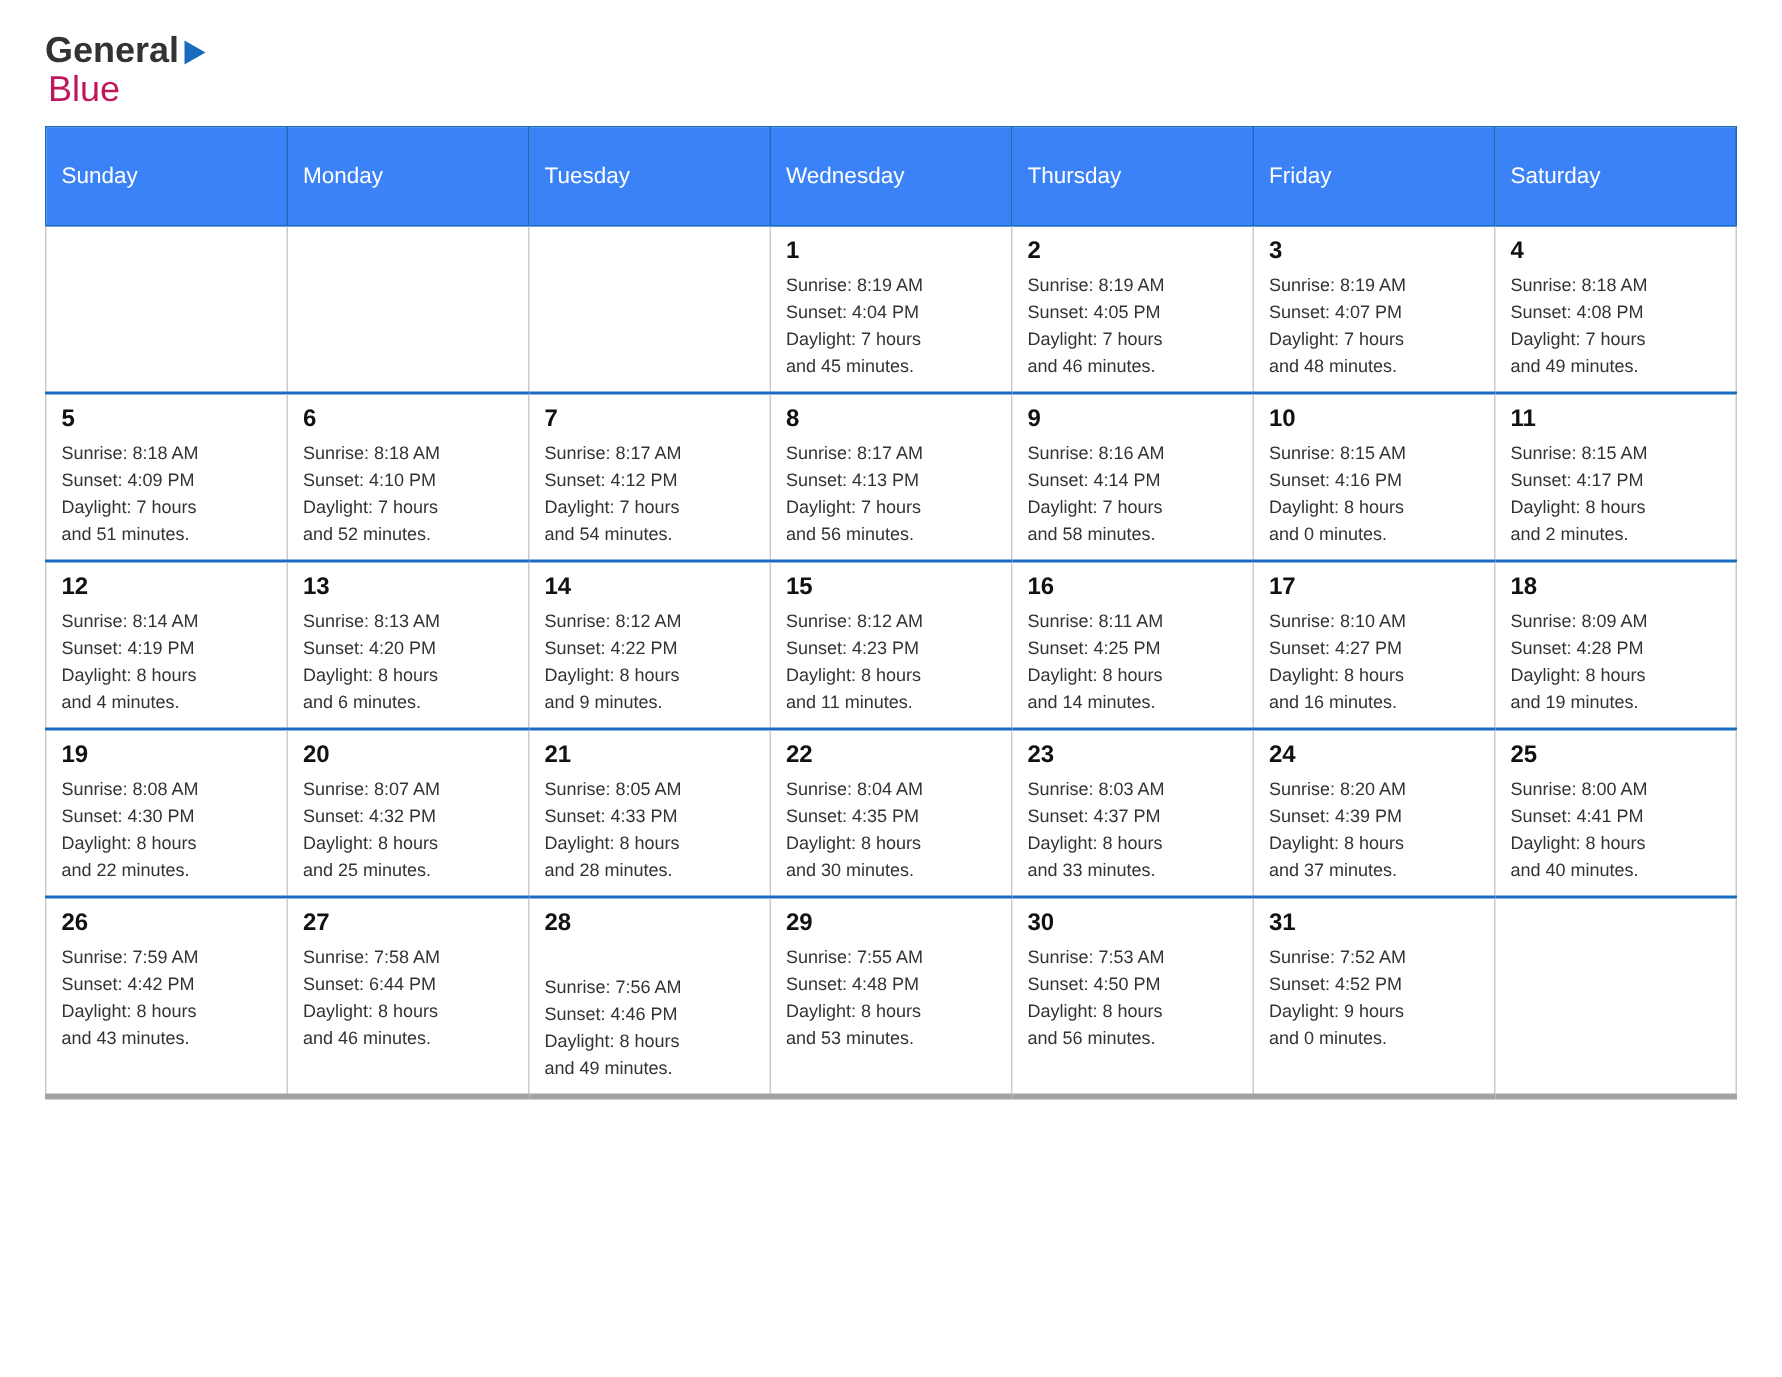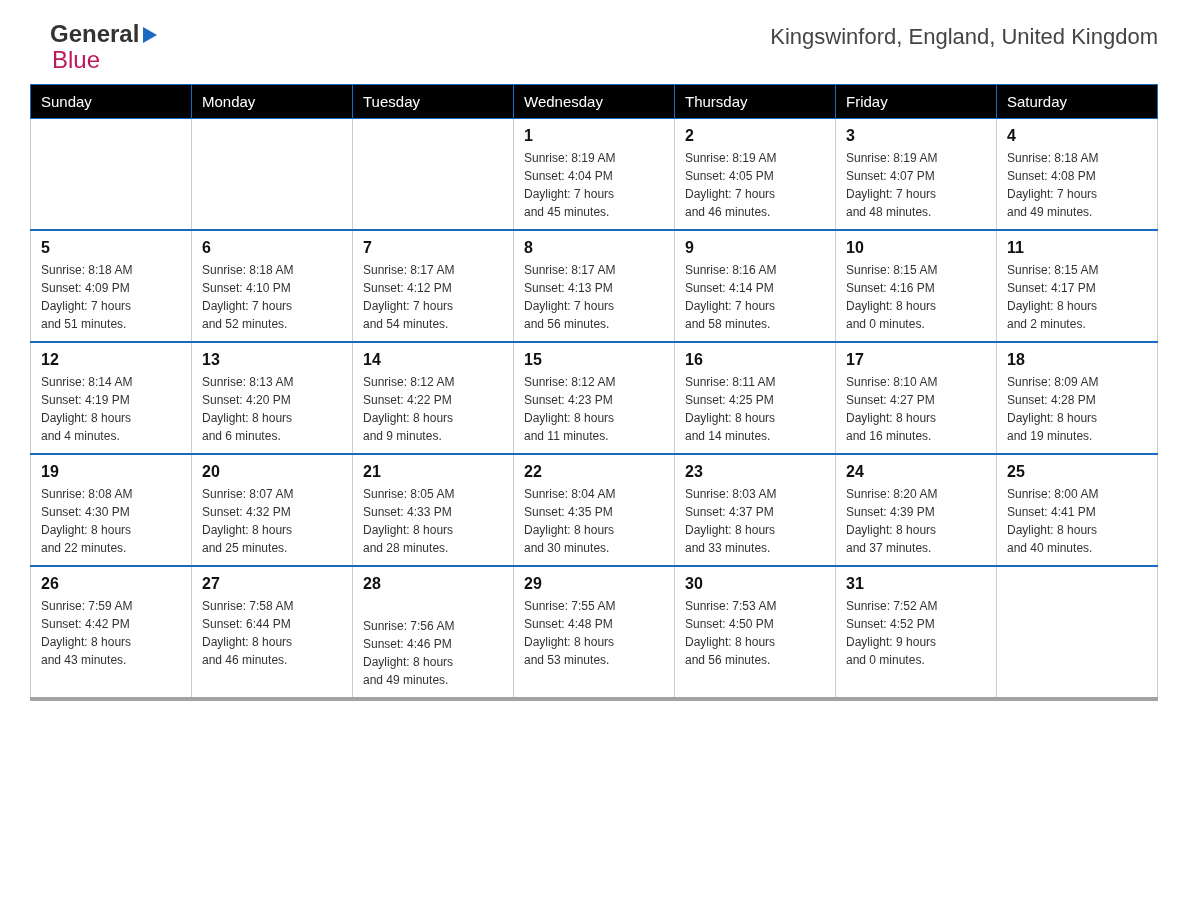--- a/index.html
+++ b/index.html
@@ -15,7 +15,6 @@
       justify-content: space-between;
       align-items: flex-start;
       margin-bottom: 10px;
-      margin-left: 20px;
     }
     .title-section {
       text-align: right;

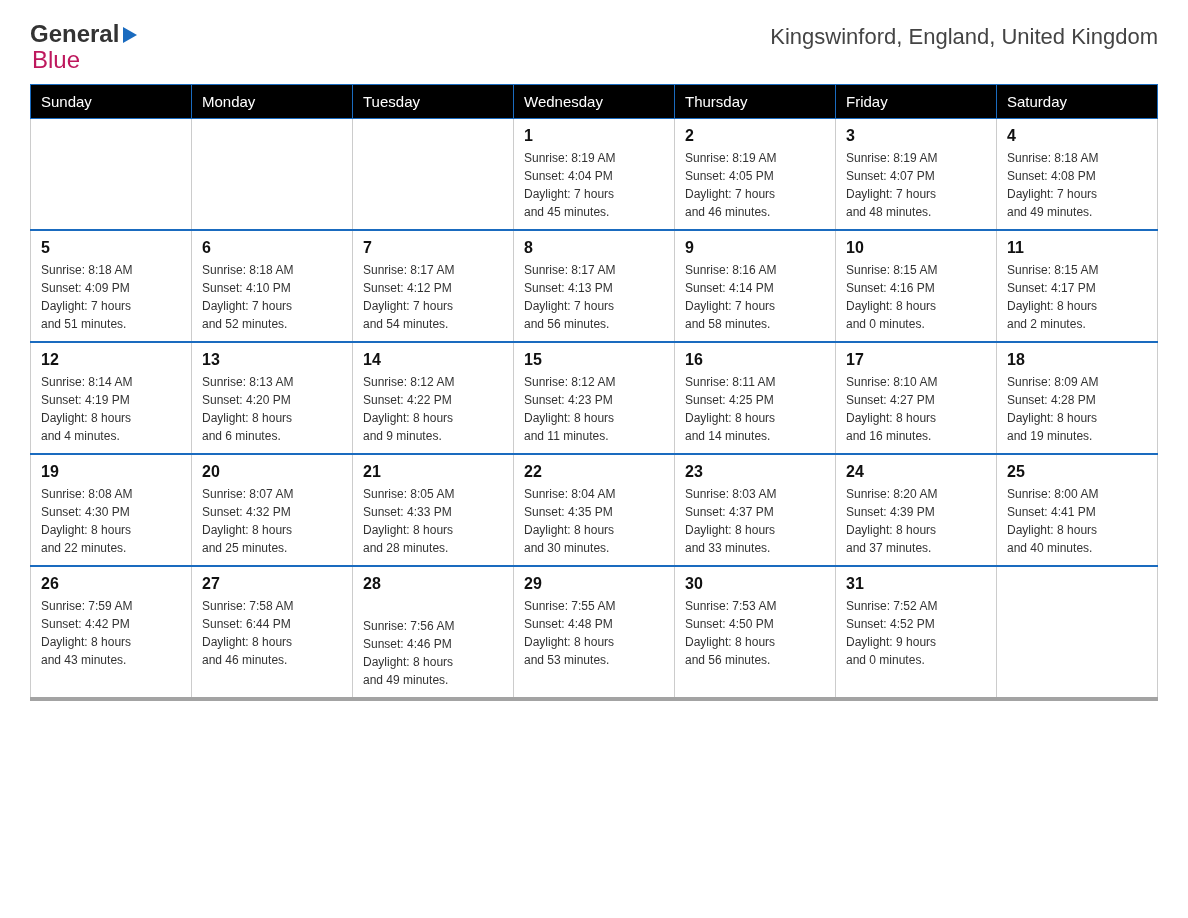--- a/index.html
+++ b/index.html
@@ -107,7 +107,6 @@
   </div>
 
   <div class="title-section">
-    <div class="location-title">Kingswinford, England, United Kingdom</div>
   </div>
 </div>
 

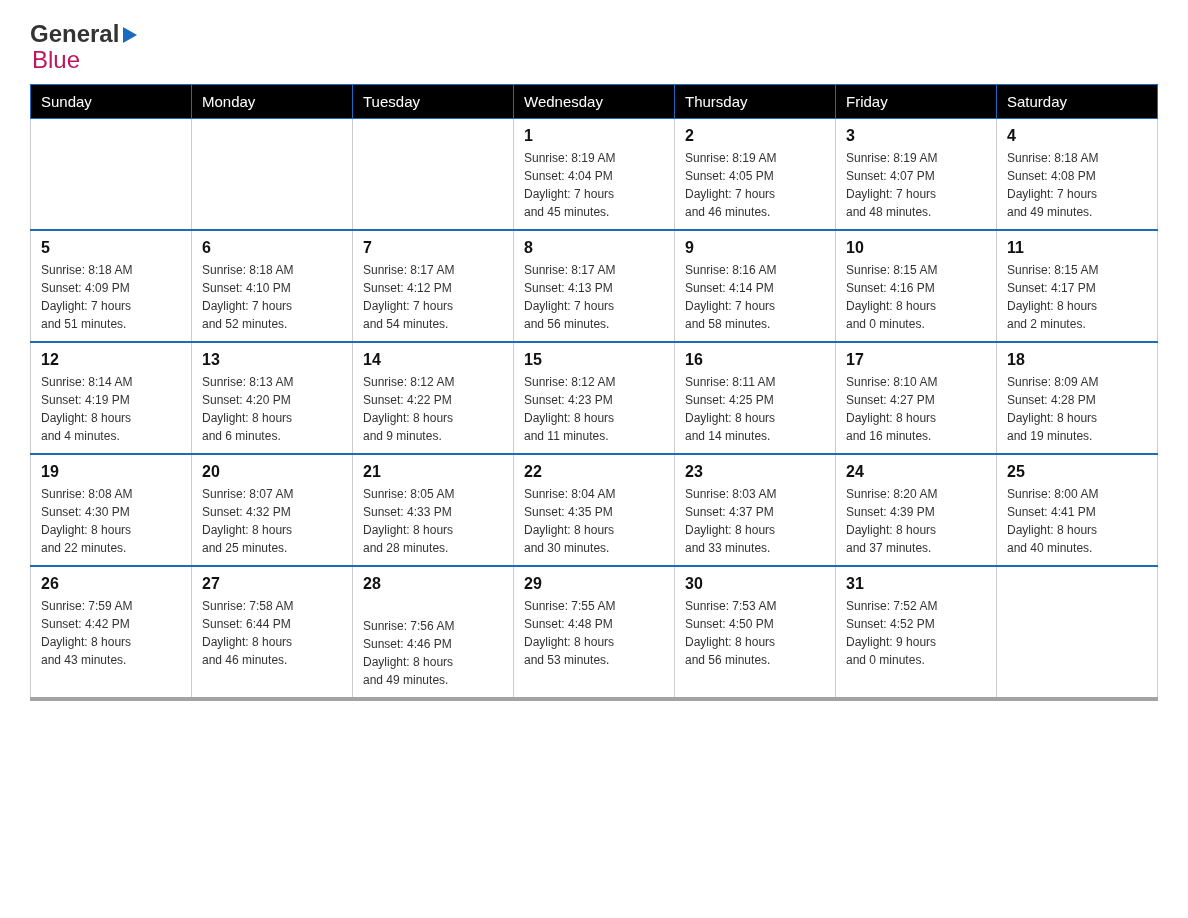--- a/index.html
+++ b/index.html
@@ -36,11 +36,11 @@
       margin-top: 10px;
     }
     .calendar th {
-      background-color: #000000;
+      background-color: #3b82f6;
       color: #fff;
       font-size: 15px;
       font-weight: normal;
-      padding: 8px 10px;
+      padding: 24px 10px;
       text-align: left;
       border: 1px solid #1a6bbf;
     }

